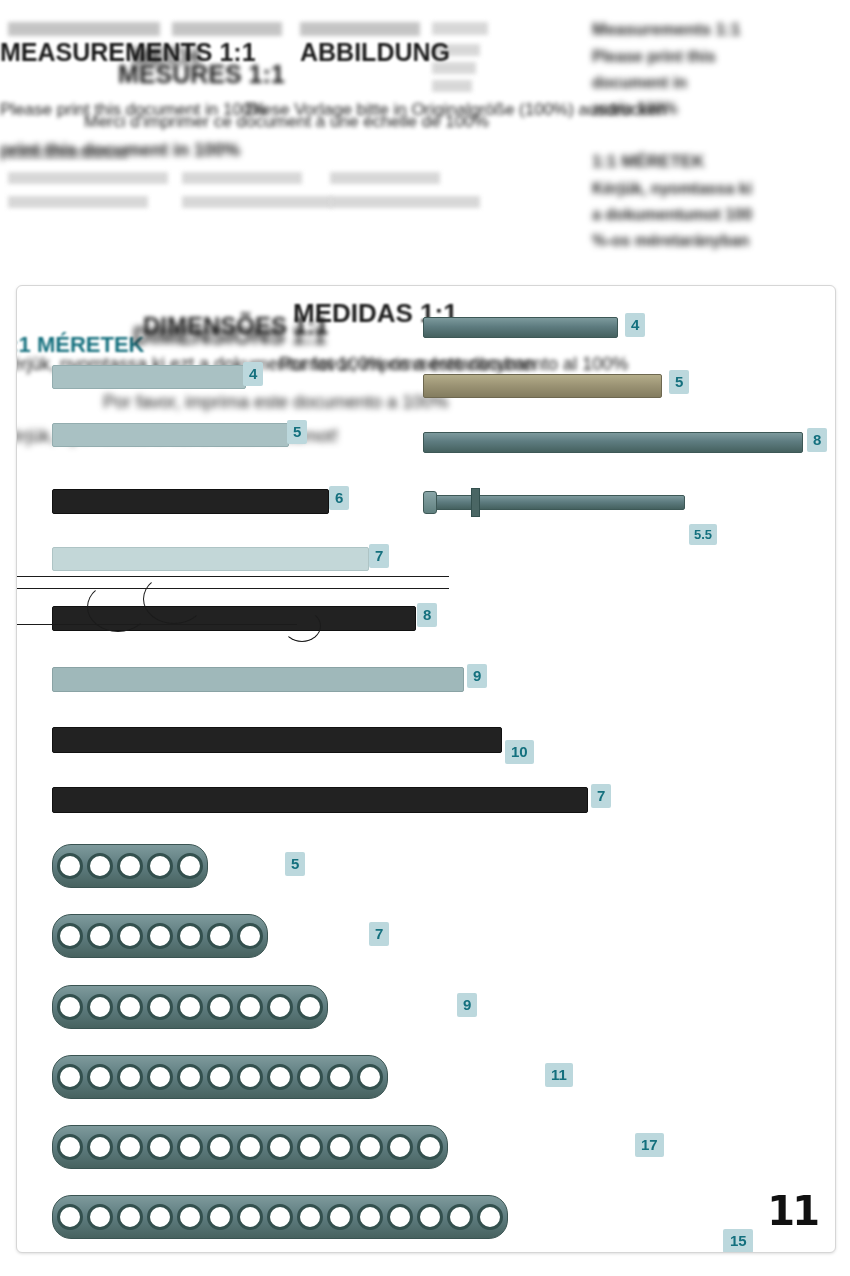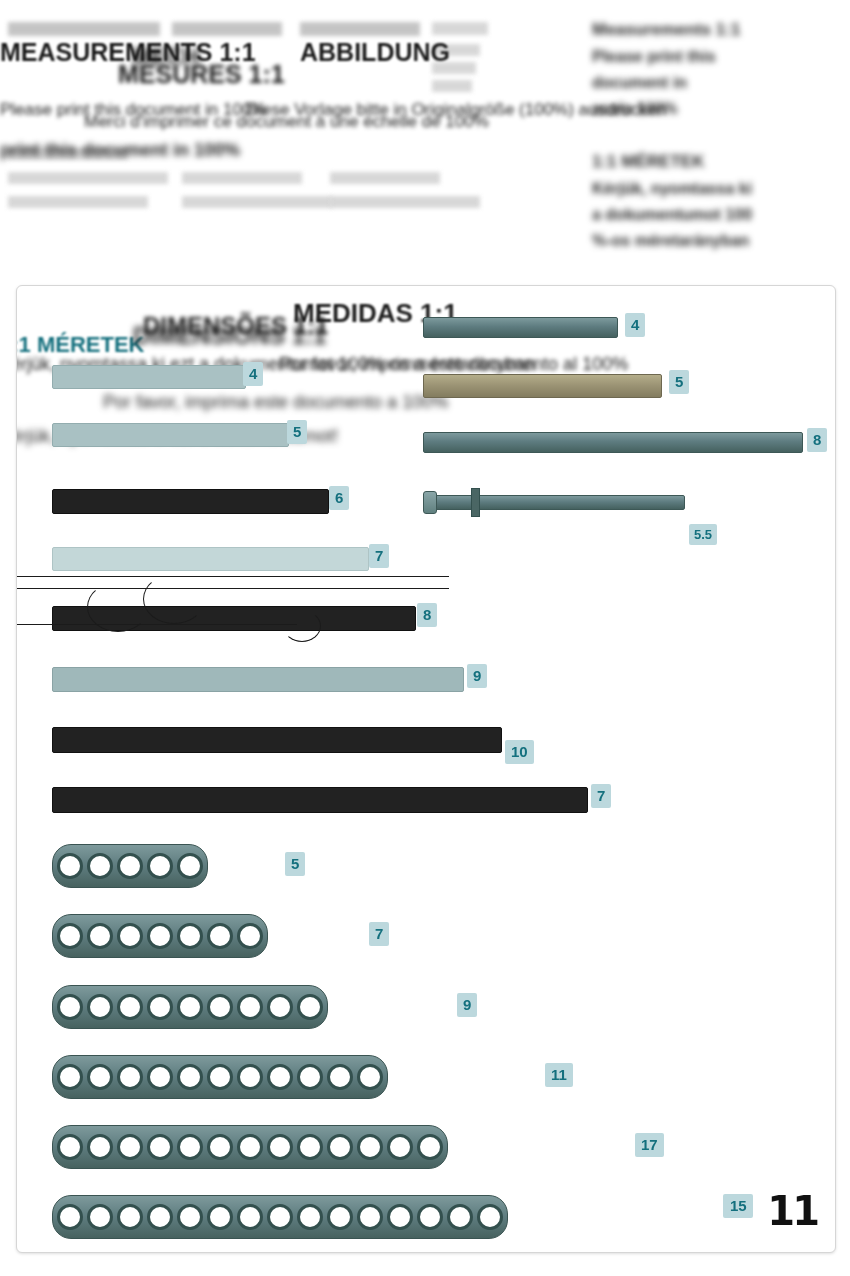--- a/index.html
+++ b/index.html
@@ -369,7 +369,7 @@
         <div class="hole"></div>
         <div class="hole"></div>
       </div>
-    <div class="hl" style="left:706px; top:908px;padding-left:7px;">15</div>
+    <div class="hl" style="left:706px; top:943px;padding-left:7px;">15</div>
 
     <div id="page-num">11</div>
   </div>

